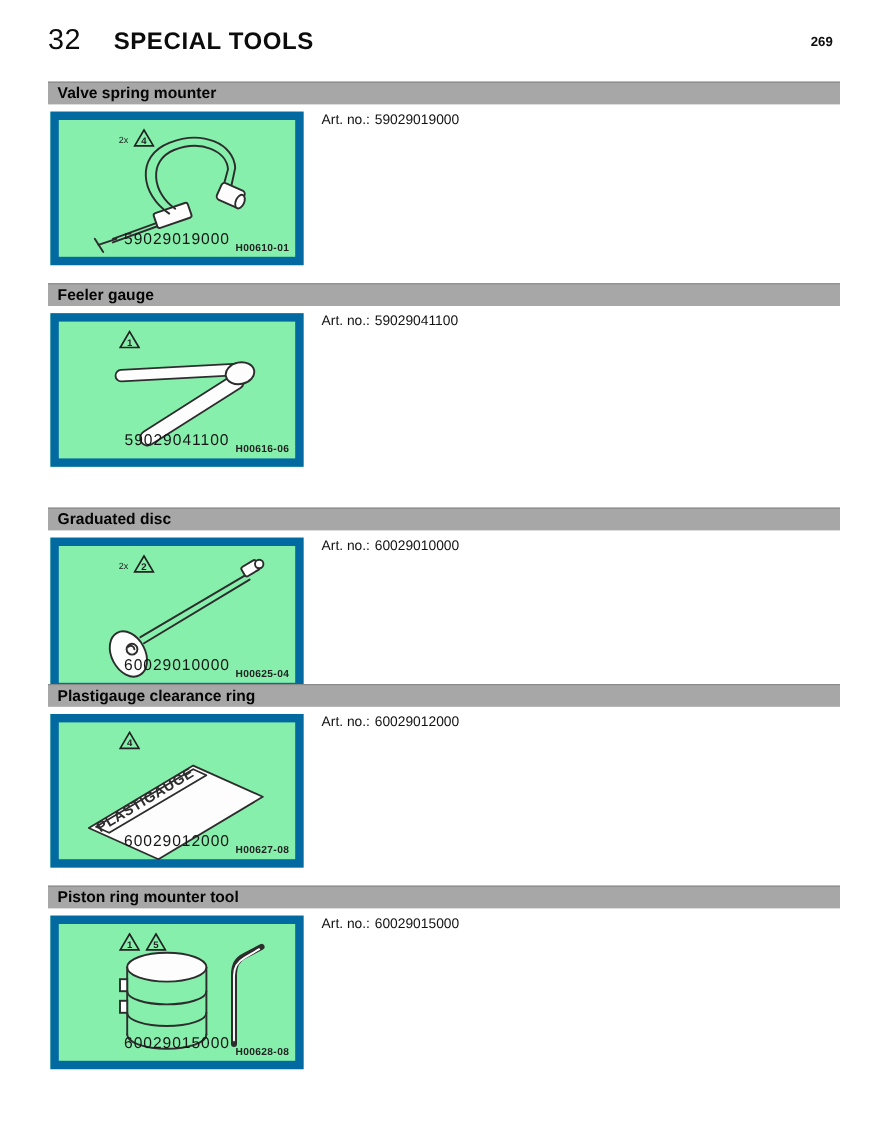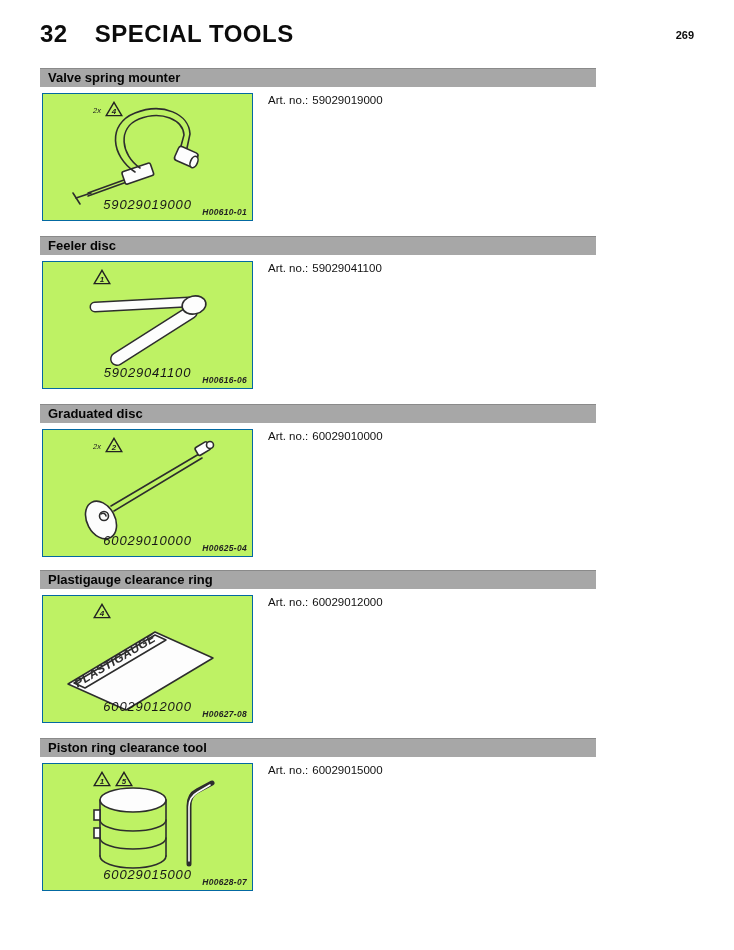--- a/index.html
+++ b/index.html
@@ -12,7 +12,7 @@
     overflow:hidden;
   }
   .page-header { position:absolute; top:20px; left:40px; }
-  .chapter-number { font-size:24px; font-weight:bold; letter-spacing:0.5px; }
+  .chapter-number { font-size:24px; font-weight:normal; letter-spacing:0.5px; }
   .page-title { font-size:24px; font-weight:bold; letter-spacing:0.5px; margin-left:27px; }
   .page-number { position:absolute; top:29px; right:40px; font-size:11px; font-weight:bold; }
 

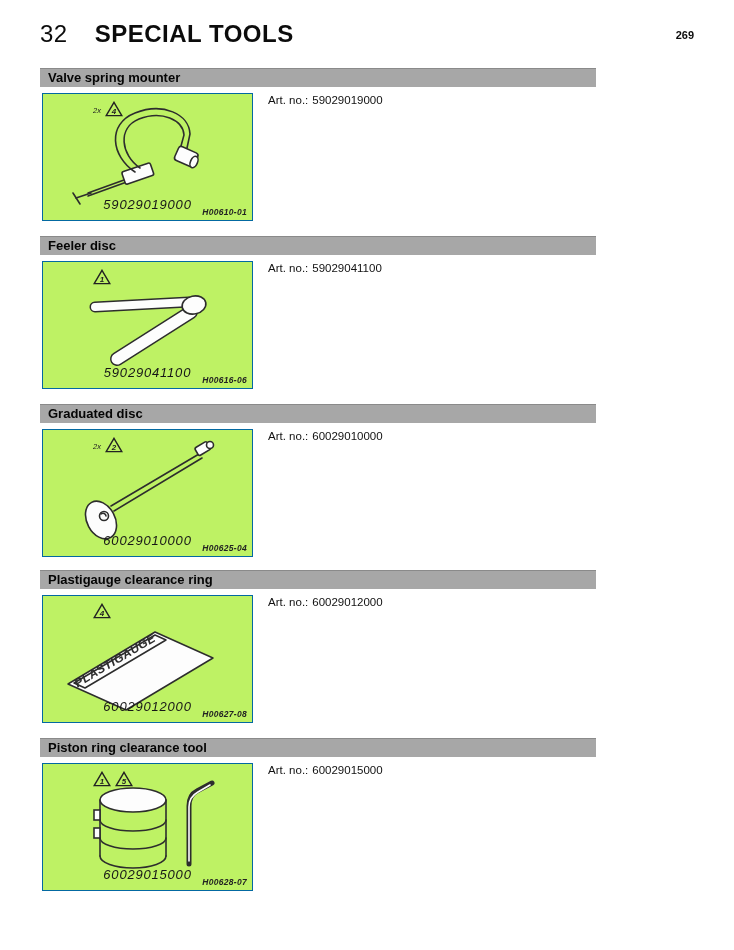--- a/index.html
+++ b/index.html
@@ -13,7 +13,7 @@
   }
   .page-header { position:absolute; top:20px; left:40px; }
   .chapter-number { font-size:24px; font-weight:normal; letter-spacing:0.5px; }
-  .page-title { font-size:24px; font-weight:bold; letter-spacing:0.5px; margin-left:27px; }
+  .page-title { font-size:20px; font-weight:bold; letter-spacing:0.5px; margin-left:27px; }
   .page-number { position:absolute; top:29px; right:40px; font-size:11px; font-weight:bold; }
 
   .section { position:absolute; left:40px; width:556px; }

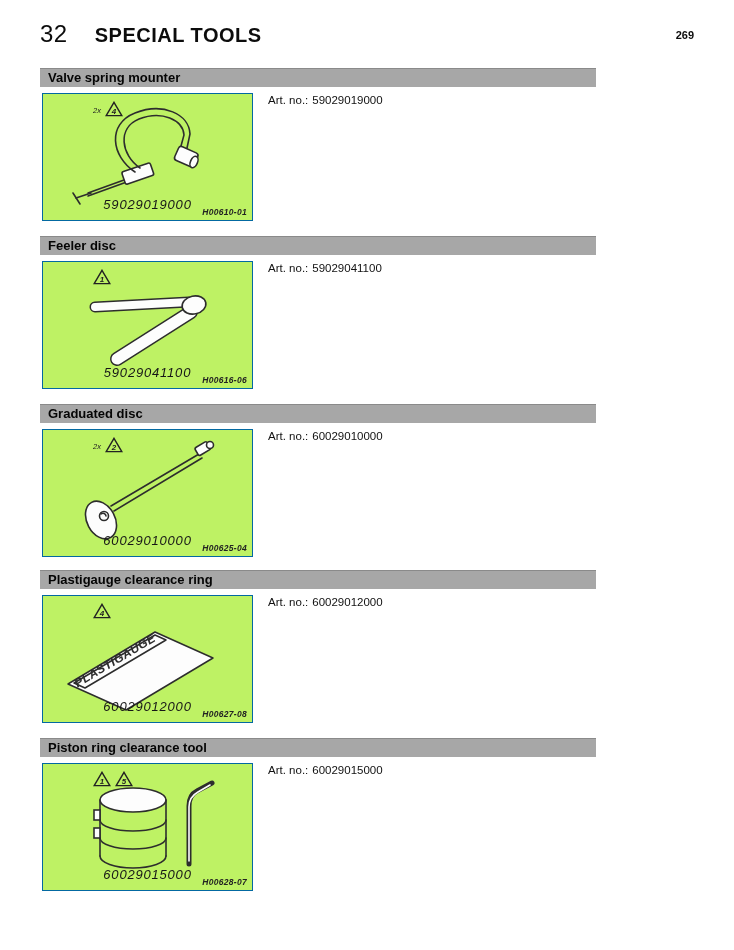--- a/index.html
+++ b/index.html
@@ -16,7 +16,7 @@
   .page-title { font-size:20px; font-weight:bold; letter-spacing:0.5px; margin-left:27px; }
   .page-number { position:absolute; top:29px; right:40px; font-size:11px; font-weight:bold; }
 
-  .section { position:absolute; left:40px; width:556px; }
+  .section { position:absolute; left:40px; width:660px; }
   .section-bar {
     height:19px; background:#a7a7a7; border-top:1px solid #8a8a8a;
     font-size:13px; font-weight:bold; line-height:18px; padding-left:8px; color:#050505;

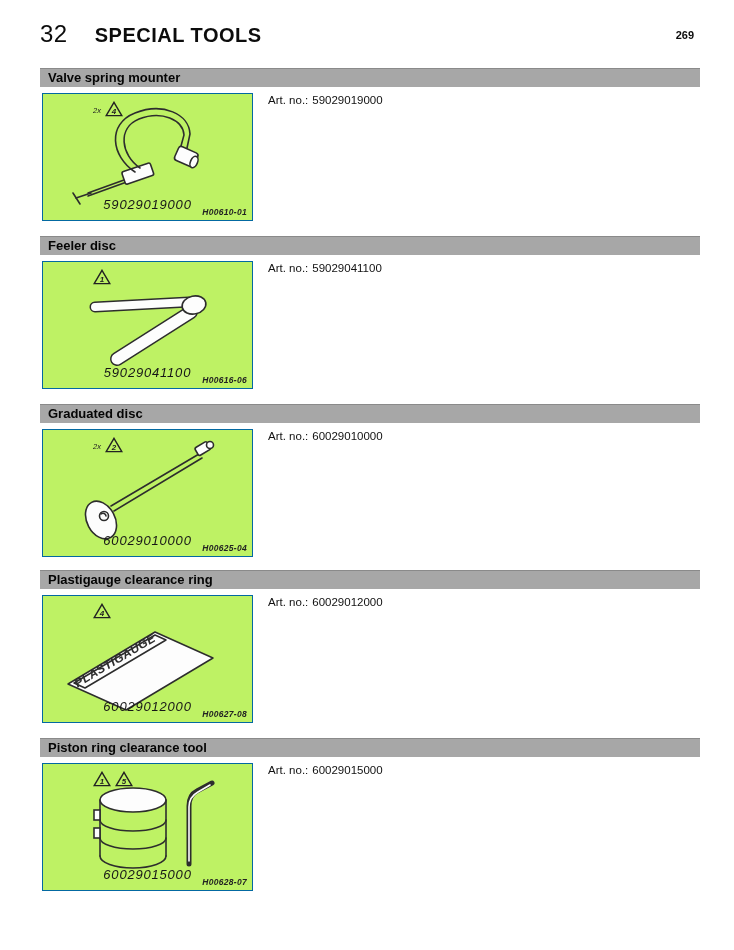--- a/index.html
+++ b/index.html
@@ -23,7 +23,7 @@
   }
   .figure-box {
     position:absolute; left:2px; top:25px; width:211px; height:128px;
-    border:1px solid #0369a1; background:#bef264;font-style:italic;
+    border:7px solid #0369a1; background:#86efac;
   }
   .art-line { position:absolute; left:228px; top:26px; font-size:11.5px; color:#111; }
   .art-label { margin-right:4px; }

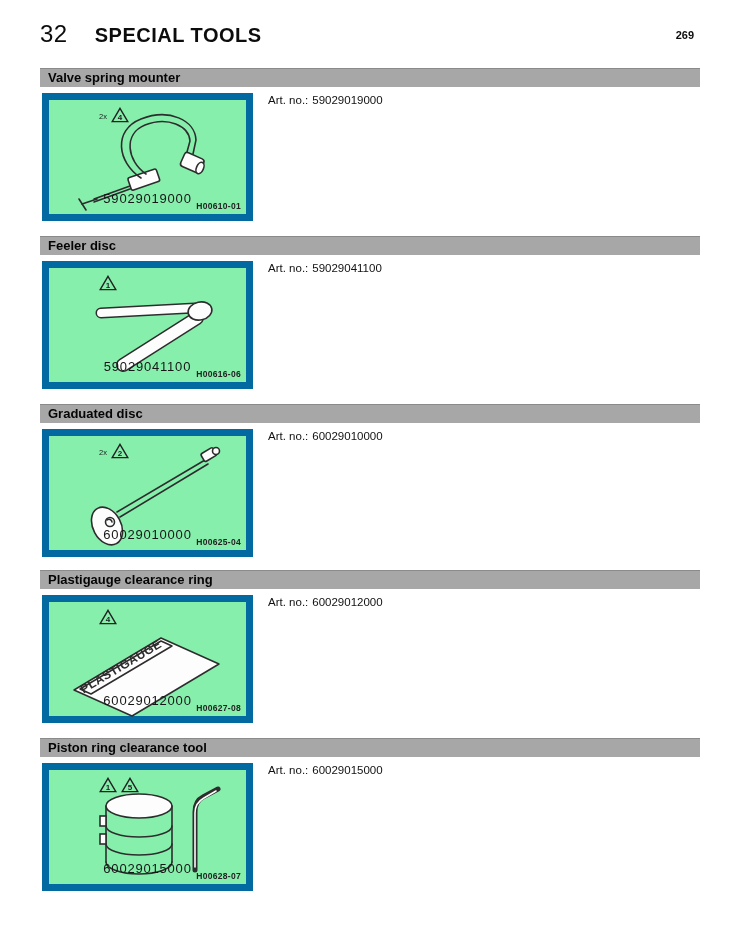--- a/index.html
+++ b/index.html
@@ -86,7 +86,7 @@
 </div>
 
 <div class="section" style="top:236px;">
-  <div class="section-bar">Feeler disc</div>
+  <div class="section-bar">Feeler gauge</div>
   <div class="figure-box">
     <div class="marker-row">
       <svg class="warn-tri" width="18" height="16" viewBox="0 0 18 16">

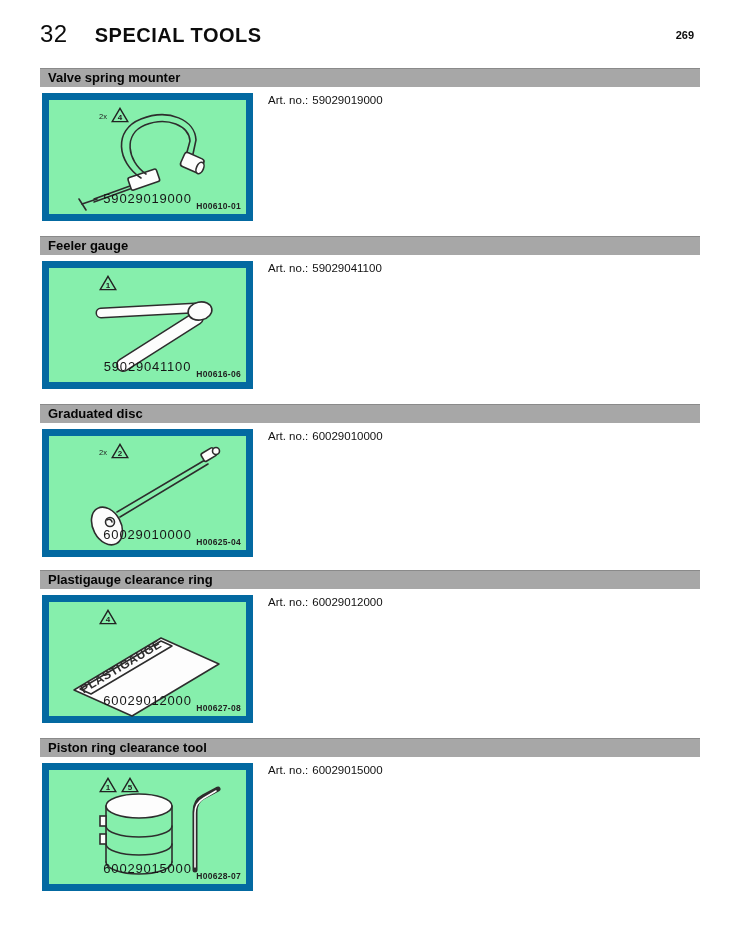--- a/index.html
+++ b/index.html
@@ -111,7 +111,7 @@
   </div>
 </div>
 
-<div class="section" style="top:404px;">
+<div class="section" style="top:423px;">
   <div class="section-bar">Graduated disc</div>
   <div class="figure-box">
     <div class="marker-row">

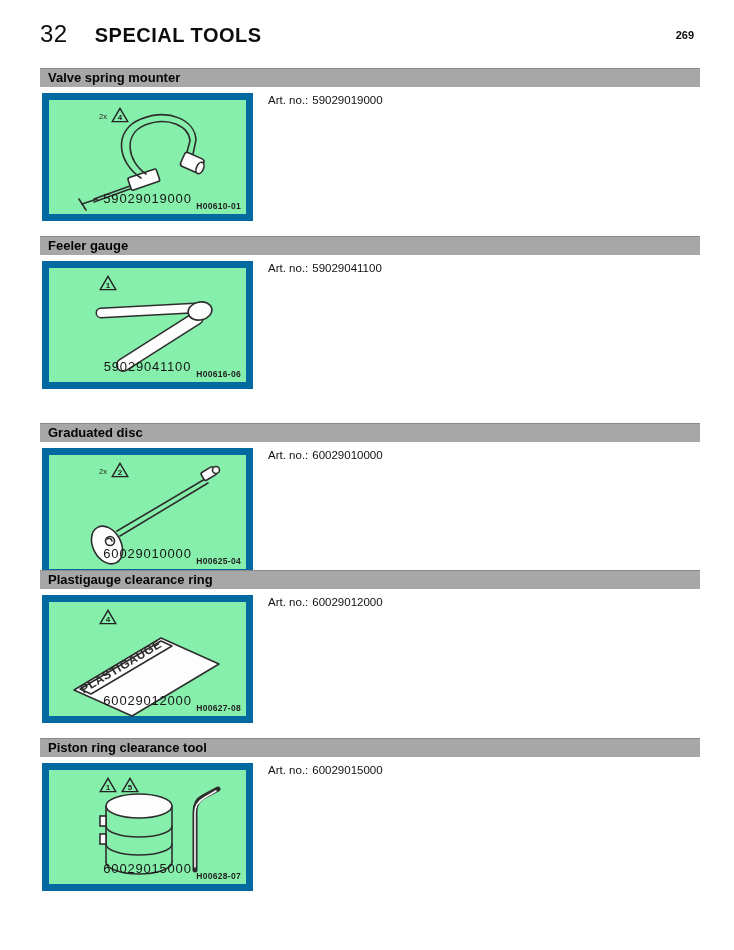--- a/index.html
+++ b/index.html
@@ -165,7 +165,7 @@
 </div>
 
 <div class="section" style="top:738px;">
-  <div class="section-bar">Piston ring clearance tool</div>
+  <div class="section-bar">Piston ring mounter tool</div>
   <div class="figure-box">
     <div class="marker-row">
       <svg class="warn-tri" width="18" height="16" viewBox="0 0 18 16">

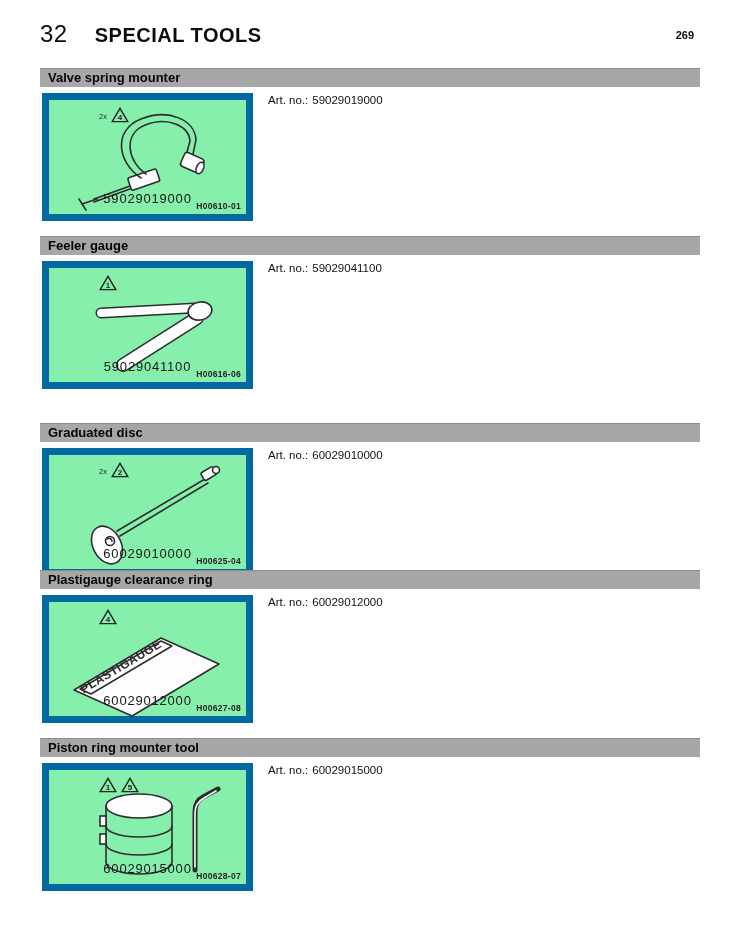--- a/index.html
+++ b/index.html
@@ -192,7 +192,7 @@
       </g>
     </svg>
     <div class="tool-number">60029015000</div>
-    <div class="figure-code">H00628-07</div>
+    <div class="figure-code">H00628-08</div>
   </div>
   <div class="art-line">
     <span class="art-label">Art. no.:</span><span>60029015000</span>

